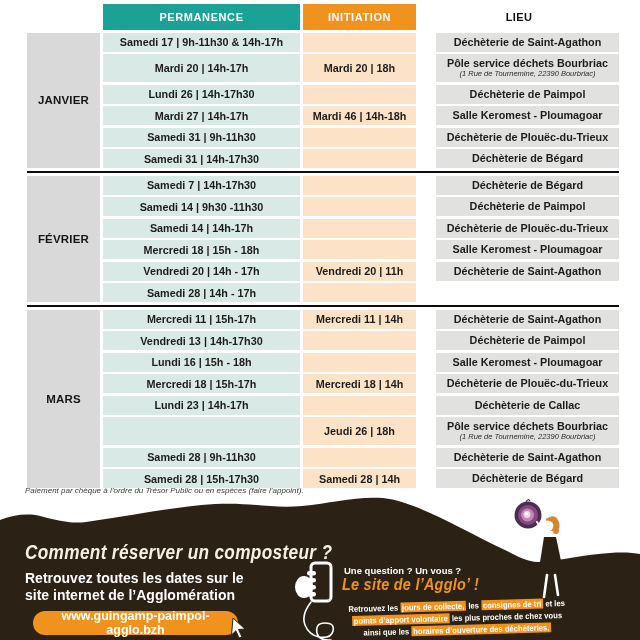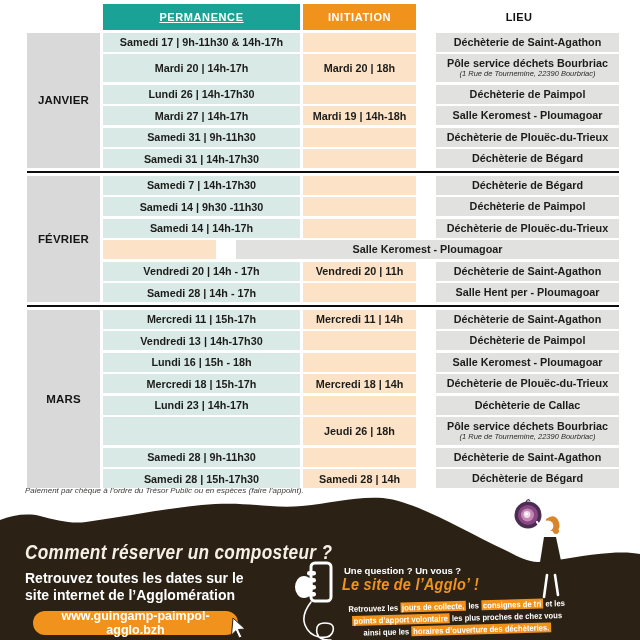--- a/index.html
+++ b/index.html
@@ -12,7 +12,7 @@
   .th-spacer{width:76px;}
   .th{display:flex;align-items:center;justify-content:center;
       font-weight:bold;font-size:11px;letter-spacing:.6px;color:#ffffff;}
-  .th-perm{width:197px;background:#19a295;margin-right:3px;text-decoration:underline;}
+  .th-perm{width:197px;background:#19a295;margin-right:3px;}
   .th-init{width:113px;background:#f0921c;margin-right:3px;}
   .th-lieu{flex:1;color:#111111;letter-spacing:.4px;}
 

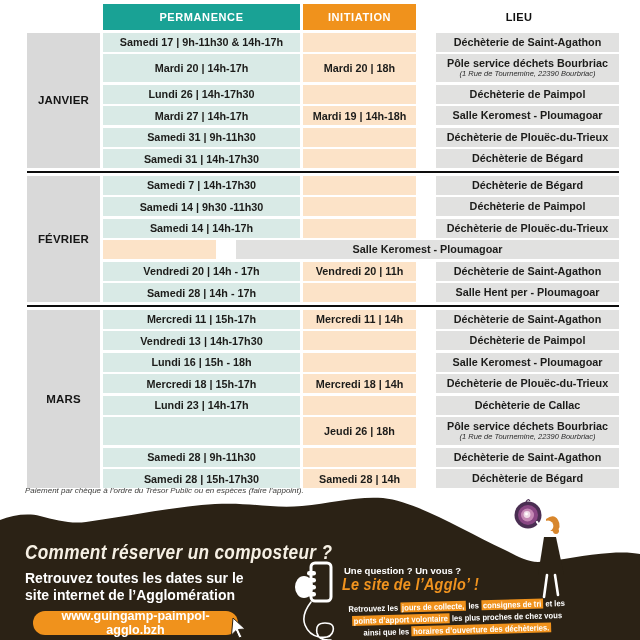--- a/index.html
+++ b/index.html
@@ -93,7 +93,7 @@
             </div>
             <div class="row">
               <div class="cell c-perm">Mardi 27 | 14h-17h</div>
-              <div class="cell c-init">Mardi 19 | 14h-18h</div>
+              <div class="cell c-init">Mardi 46 | 14h-18h</div>
               <div class="cell c-lieu">
                 <span>Salle Keromest - Ploumagoar</span>
               </div>

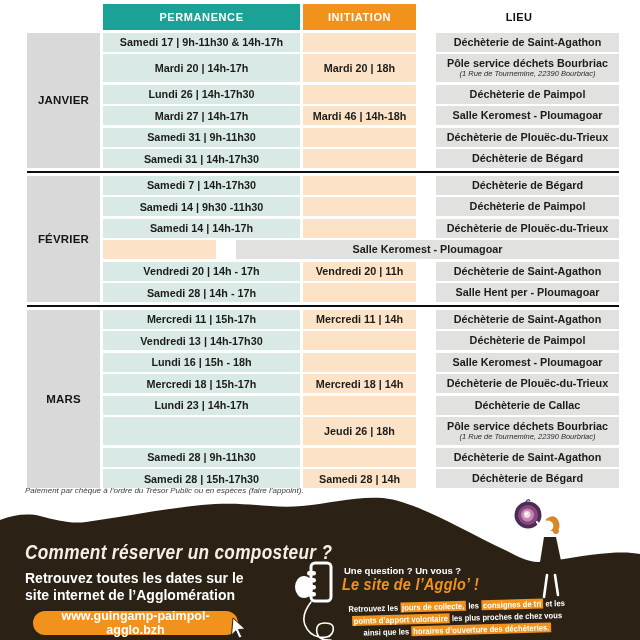--- a/index.html
+++ b/index.html
@@ -140,6 +140,7 @@
               </div>
             </div>
             <div class="row">
+              <div class="cell c-perm">Mercredi 18 | 15h - 18h</div>
               <div class="cell c-init"></div>
               <div class="cell c-lieu">
                 <span>Salle Keromest - Ploumagoar</span>

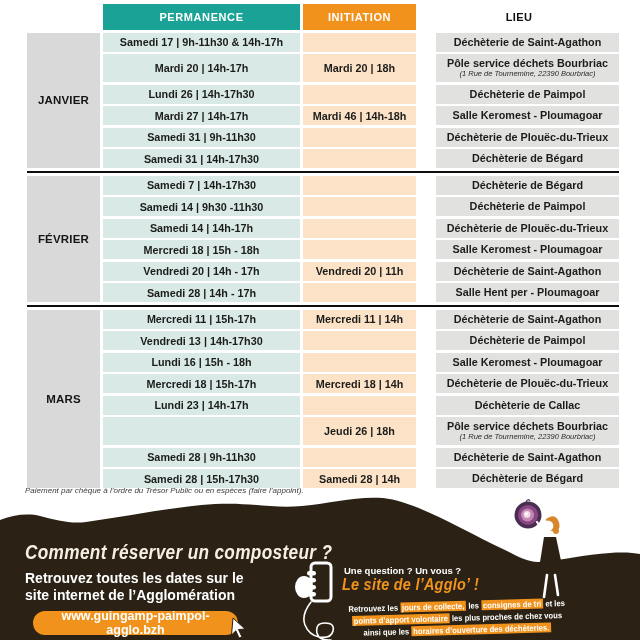--- a/index.html
+++ b/index.html
@@ -156,9 +156,6 @@
             <div class="row">
               <div class="cell c-perm">Samedi 28 | 14h - 17h</div>
               <div class="cell c-init"></div>
-              <div class="cell c-lieu">
-                <span>Salle Hent per - Ploumagoar</span>
-              </div>
             </div>
           </div>
         </div>

